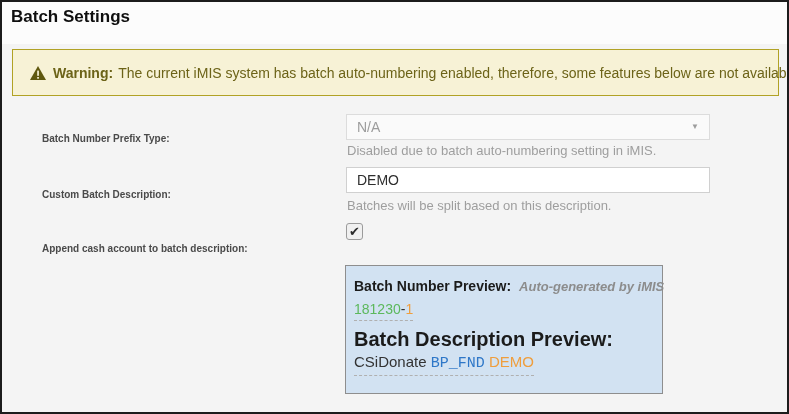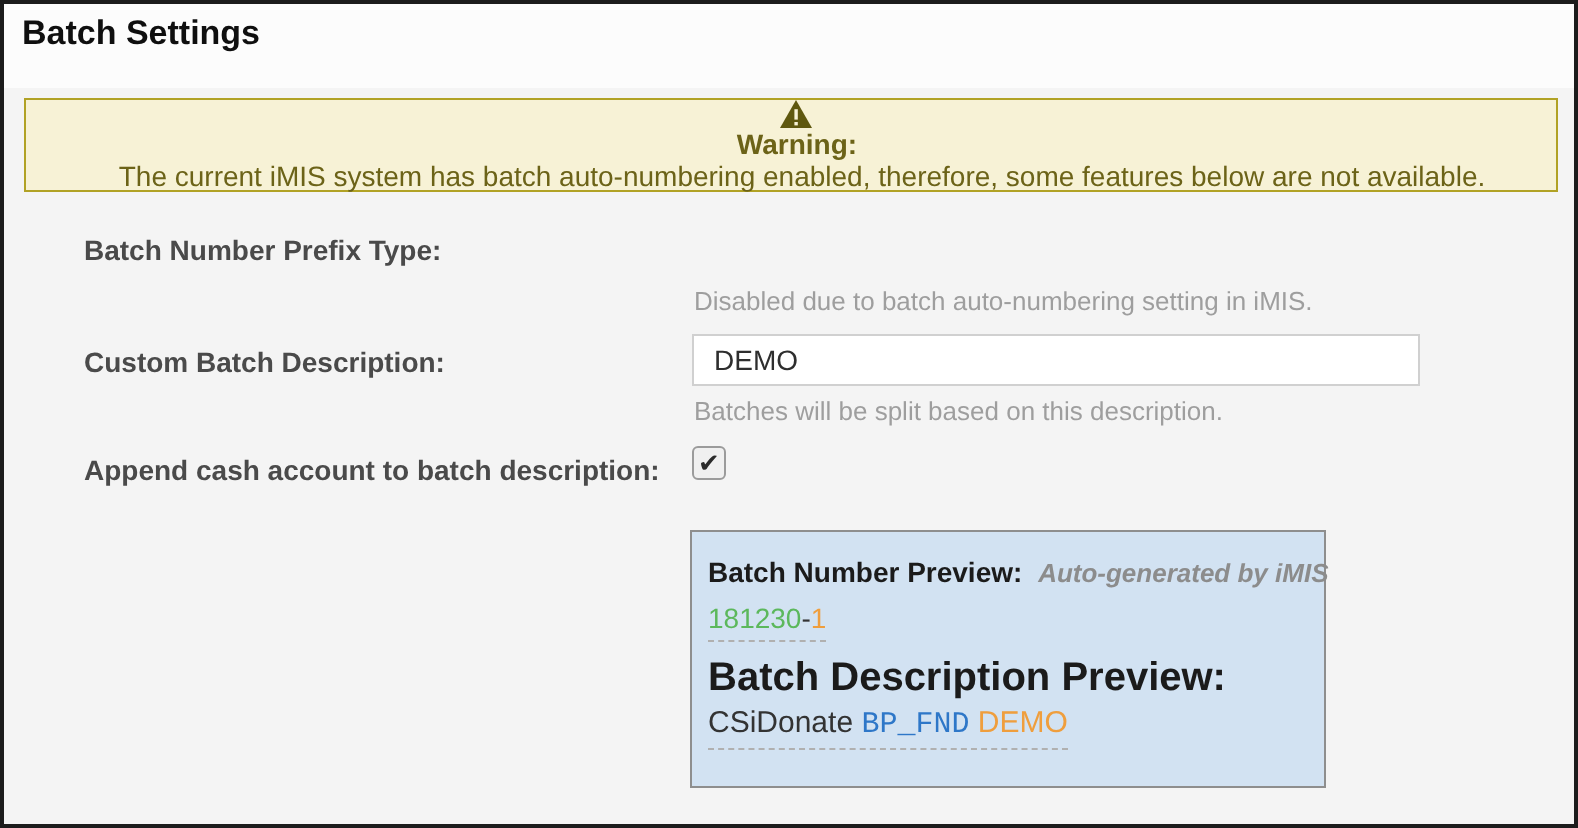--- a/index.html
+++ b/index.html
@@ -16,7 +16,7 @@
     position:absolute; left:10px; top:47px; width:767px; height:47px; box-sizing:border-box;
     background:#f7f2d6; border:1px solid #b1a225;
     display:flex; align-items:center; padding:0 6px 0 17px;
-    color:#6c6318; font-size:14px;flex-direction:column;
+    color:#6c6318; font-size:14px;
   }
   .warning-banner .w-icon { flex:0 0 auto; margin-right:7px; display:block; }
   .warning-banner b { margin-right:5px; white-space:nowrap; }

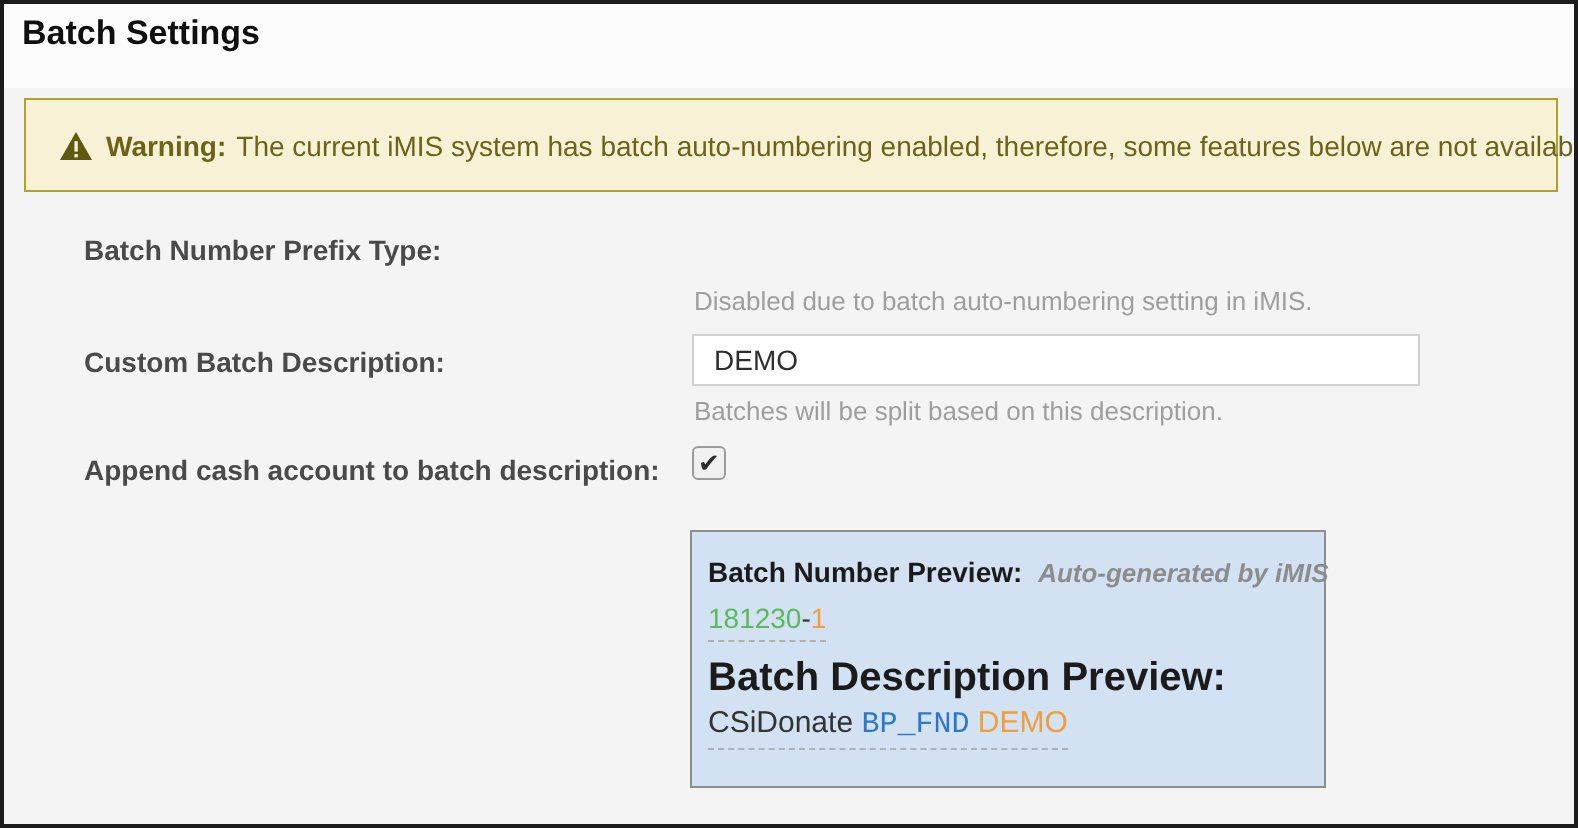--- a/index.html
+++ b/index.html
@@ -87,6 +87,10 @@
   </div>
 
   <div class="field-label lbl-1">Batch Number Prefix Type:</div>
+  <div class="select-box">
+    <span>N/A</span>
+    <span class="caret">▼</span>
+  </div>
   <div class="helper-text help-1">Disabled due to batch auto-numbering setting in iMIS.</div>
 
   <div class="field-label lbl-2">Custom Batch Description:</div>

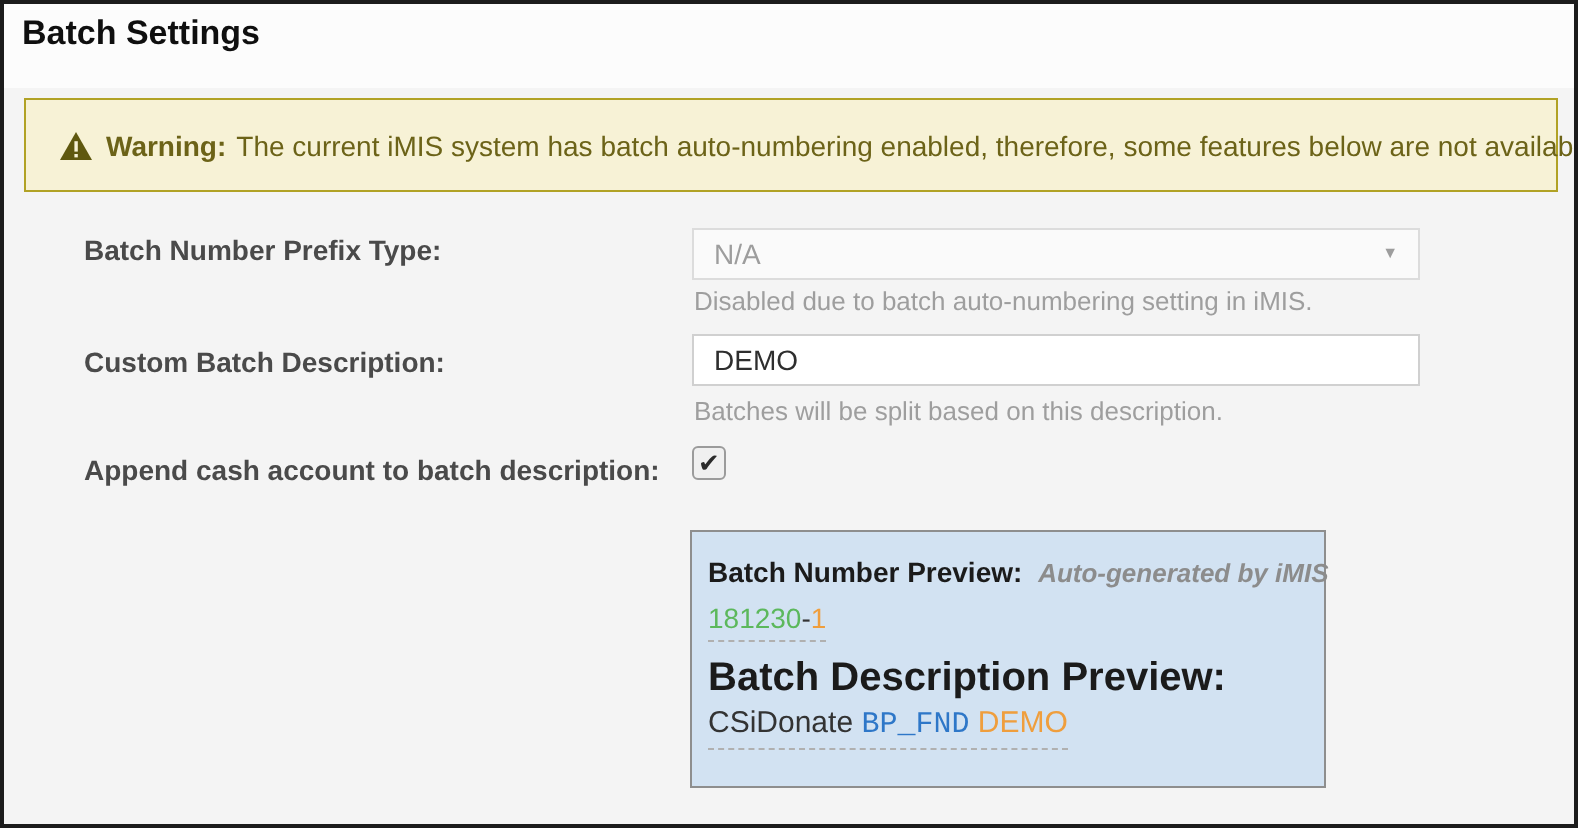--- a/index.html
+++ b/index.html
@@ -23,7 +23,7 @@
   .warning-banner .w-msg { white-space:nowrap; }
 
   .field-label {
-    position:absolute; left:40px; font-size:14px; font-weight:bold; color:#4a4a4a; white-space:nowrap;
+    position:absolute; left:40px; font-size:10px; font-weight:bold; color:#4a4a4a; white-space:nowrap;margin-top:16px;
   }
   .lbl-1 { top:115px; } .lbl-2 { top:171px; } .lbl-3 { top:225px; }
 

